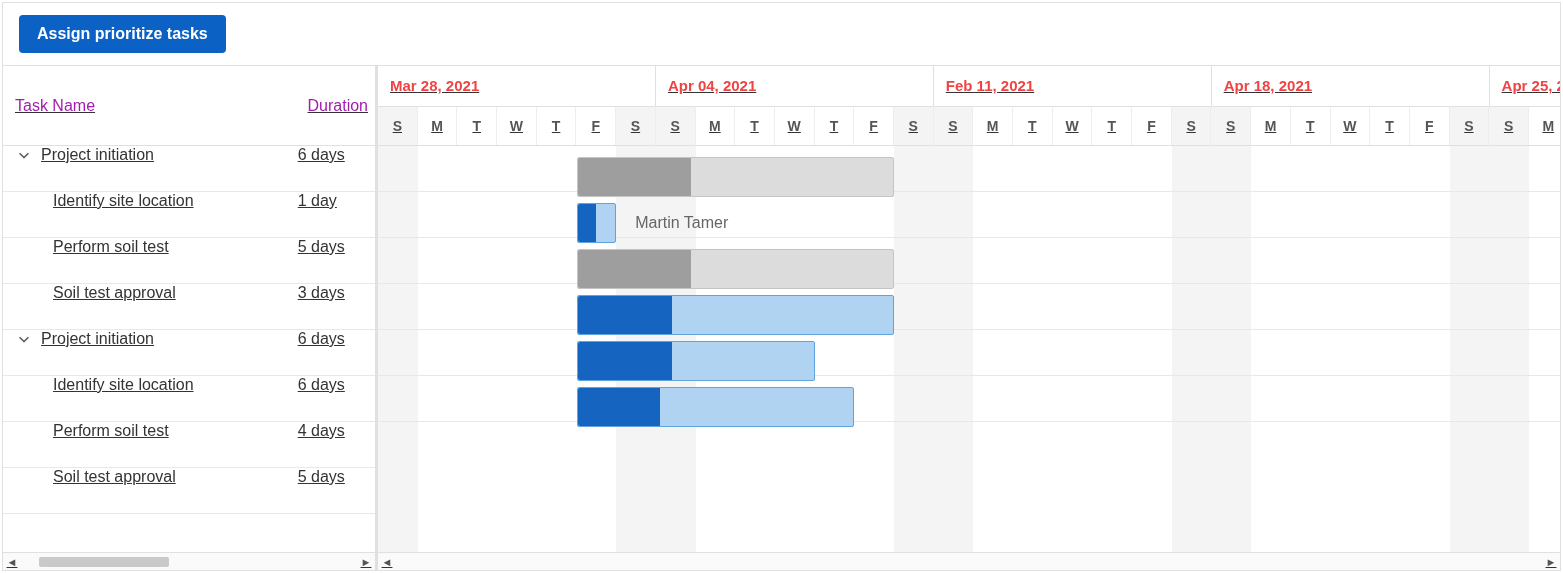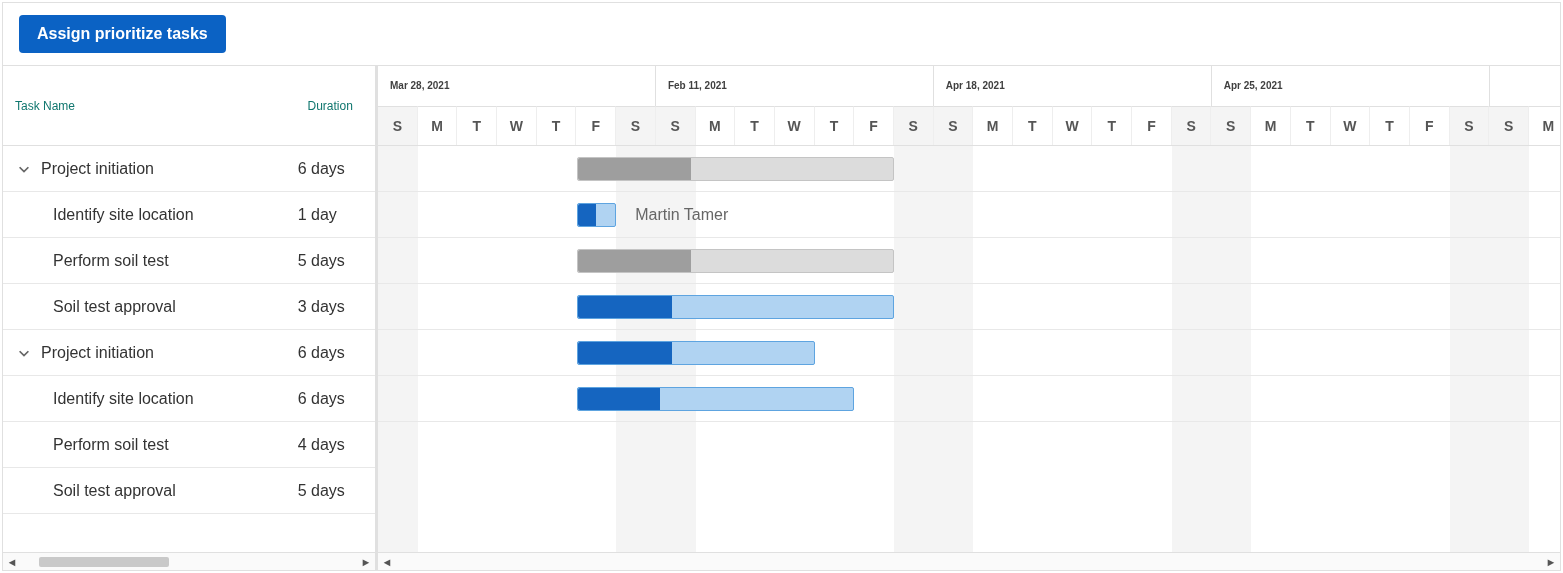--- a/index.html
+++ b/index.html
@@ -18,6 +18,7 @@
     height: 569px;
     display: flex;
     flex-direction: column;
+    text-decoration: underline;
   }
   .toolbar {
     padding: 12px 16px;

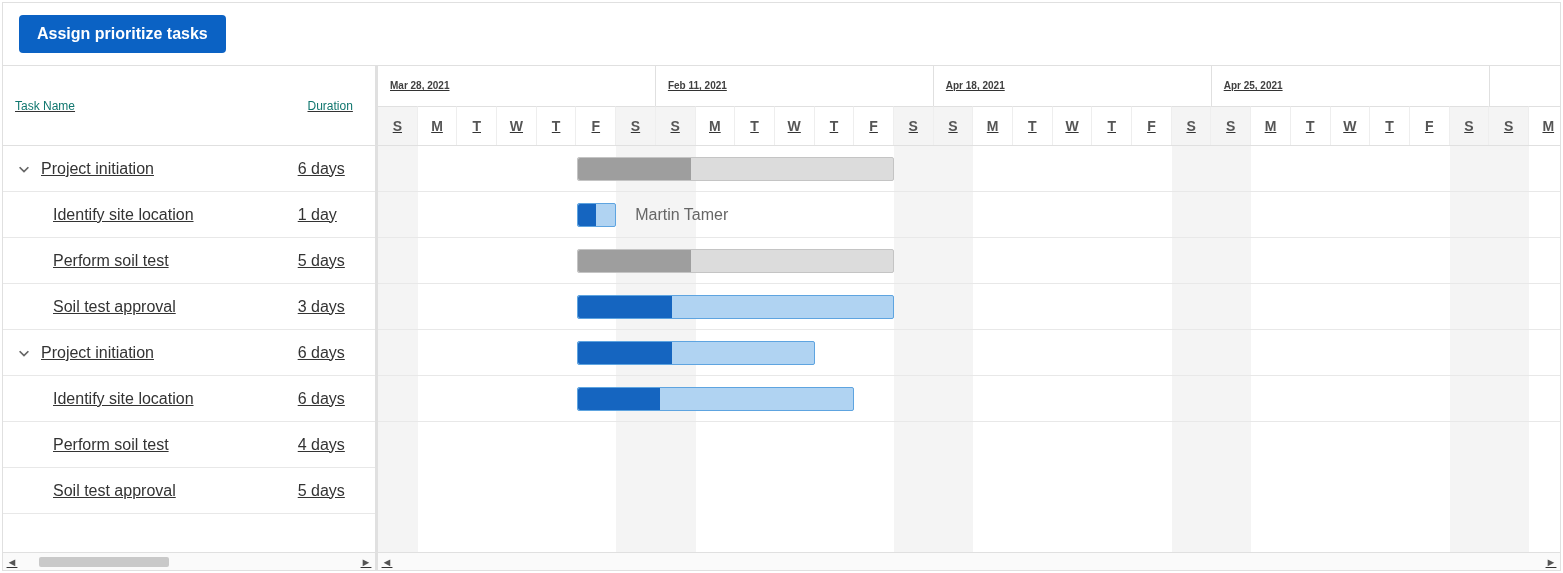--- a/index.html
+++ b/index.html
@@ -146,8 +146,8 @@
     display:flex;
     align-items:center;
     font-weight:600;
-    font-size:10px;
-    color:#404040;
+    font-size:15px;
+    color:#ef4444;
     flex-shrink:0;
   }
   .day-cell {

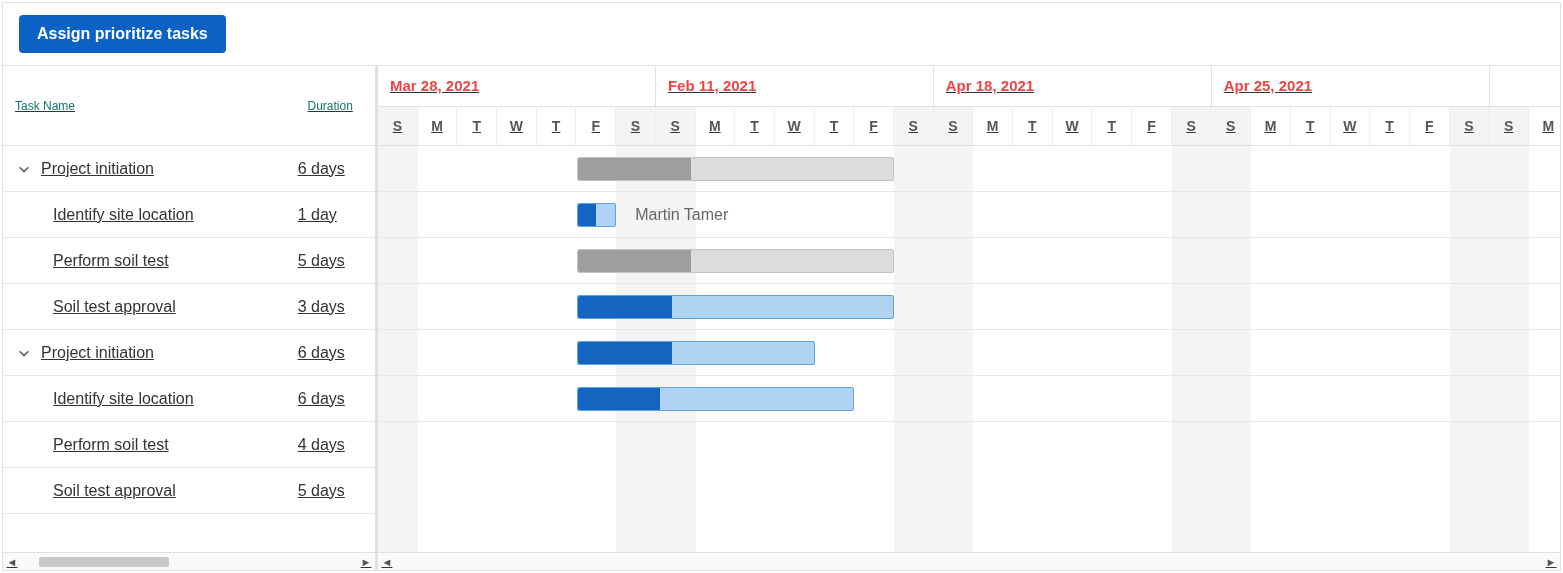--- a/index.html
+++ b/index.html
@@ -307,6 +307,7 @@
       <div class="chart-header">
         <div class="week-row" id="week-row">
             <div class="week-cell" style="width: 277.9px;">Mar 28, 2021</div>
+            <div class="week-cell" style="width: 277.9px;">Apr 04, 2021</div>
             <div class="week-cell" style="width: 277.9px;">Feb 11, 2021</div>
             <div class="week-cell" style="width: 277.9px;">Apr 18, 2021</div>
             <div class="week-cell" style="width: 277.9px;">Apr 25, 2021</div>

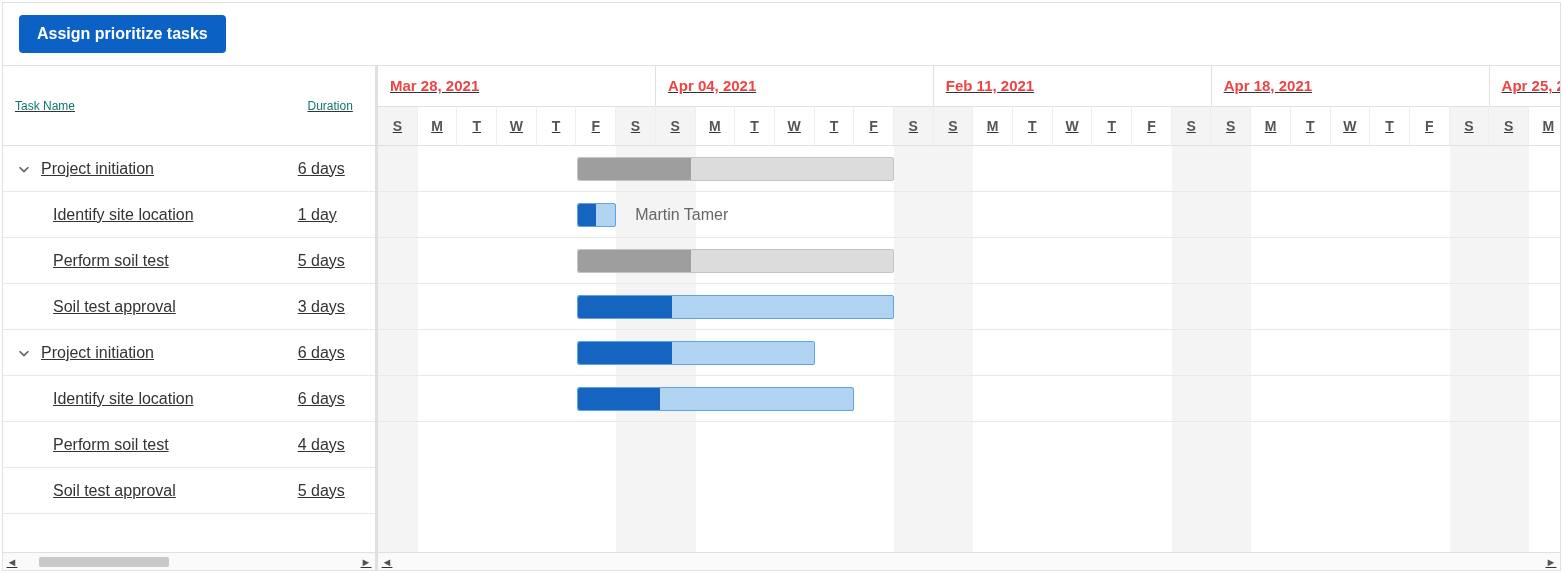--- a/index.html
+++ b/index.html
@@ -63,8 +63,8 @@
     align-items: center;
     padding: 0 12px;
     font-weight: 400;
-    color: #0f766e;
-    font-size: 12px;
+    color: #a21caf;
+    font-size: 16px;
   }
   .col-name { width: 295px; }
   .col-dur  { width: 80px; overflow: hidden; white-space: nowrap; }

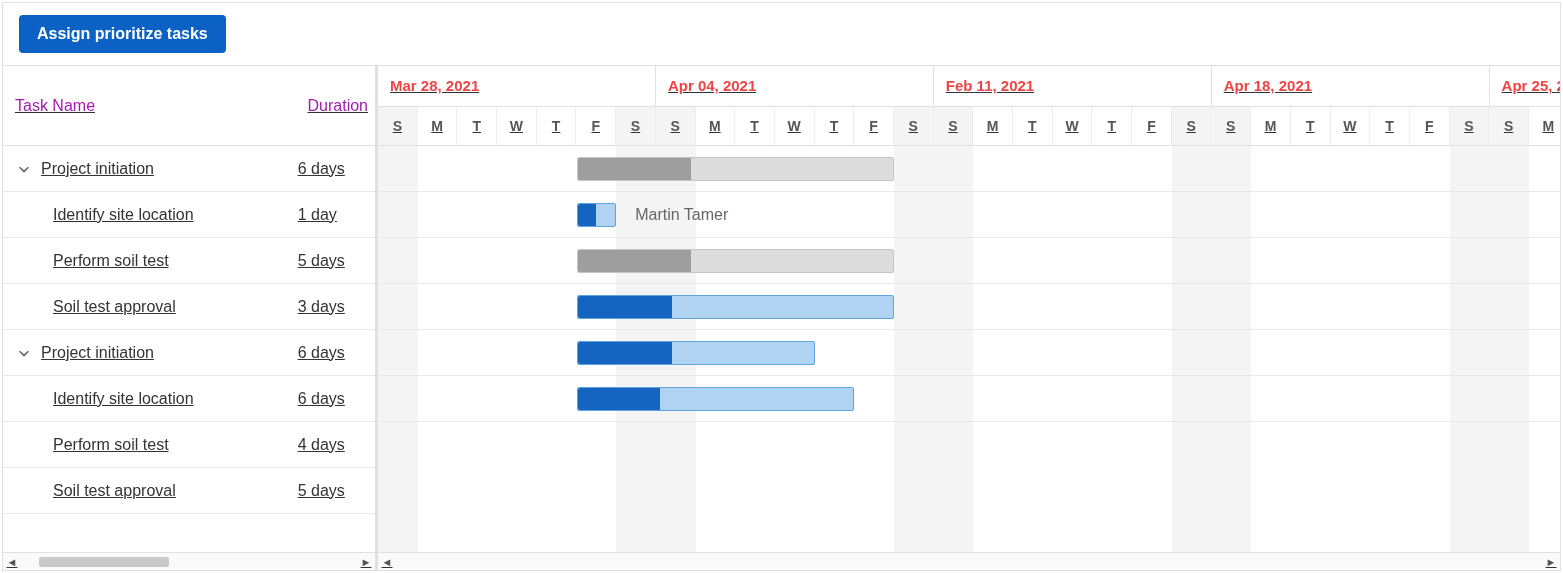--- a/index.html
+++ b/index.html
@@ -72,7 +72,7 @@
   .grid-row {
     height: 46px;
     display: flex;
-    align-items: center;
+    align-items: flex-start;
     border-bottom: 1px solid #e8e8e8;
   }
   .cell-name {

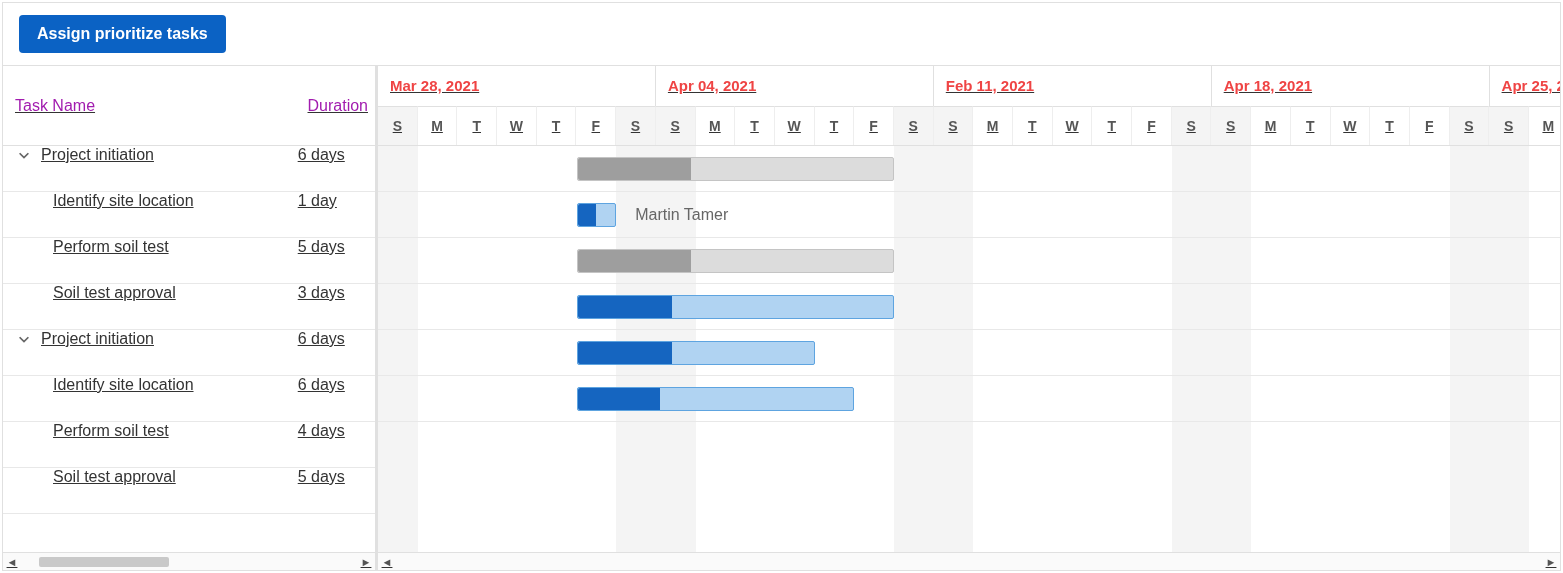--- a/index.html
+++ b/index.html
@@ -188,7 +188,7 @@
   .bar {
     position:absolute;
     top:11px;
-    height:24px;
+    height:40px;
     border-radius:2px;
   }
   .bar.summary {

